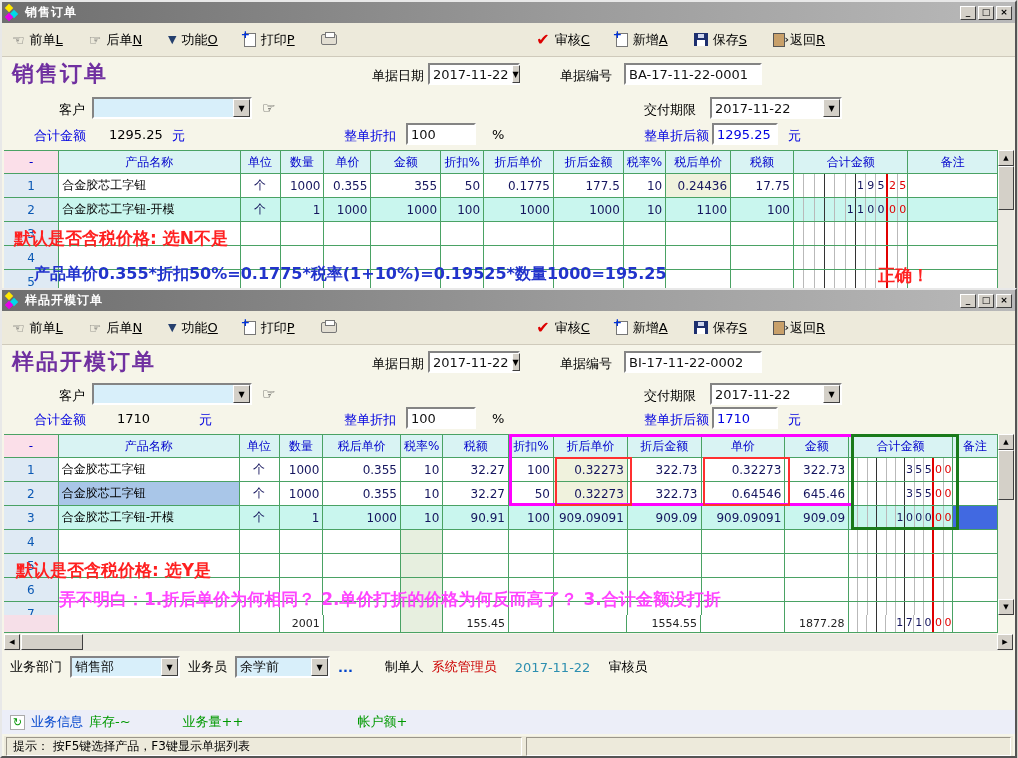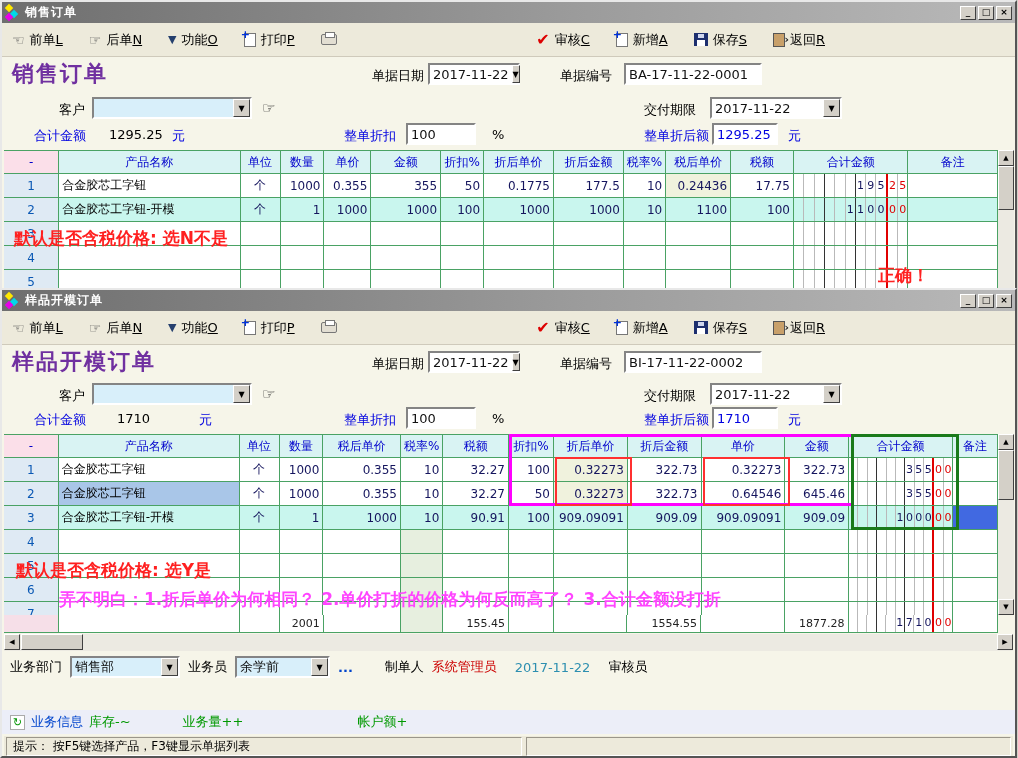--- a/index.html
+++ b/index.html
@@ -395,6 +395,7 @@
           </tbody>
         </table>
       <div class="anno red" style="left:10px;top:77px;">默认是否含税价格: 选N不是</div>
+      <div class="anno blue" style="left:30px;top:114px;">产品单价0.355*折扣50%=0.1775*税率(1+10%)=0.19525*数量1000=195.25</div>
       <div class="anno red" style="left:874px;top:114px;">正确！</div>
     </div>
     <div class="vscroll" style="left:996px;top:148px;height:140px;">

